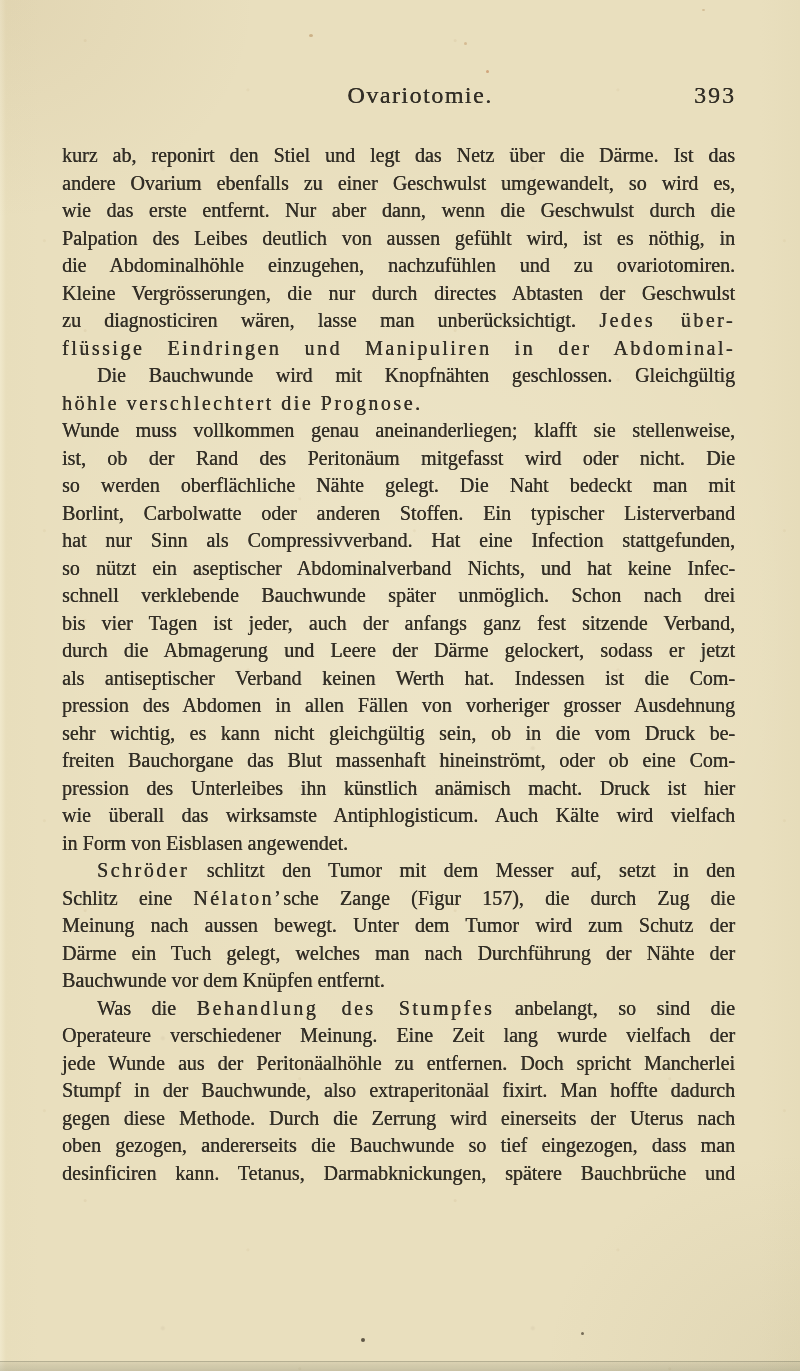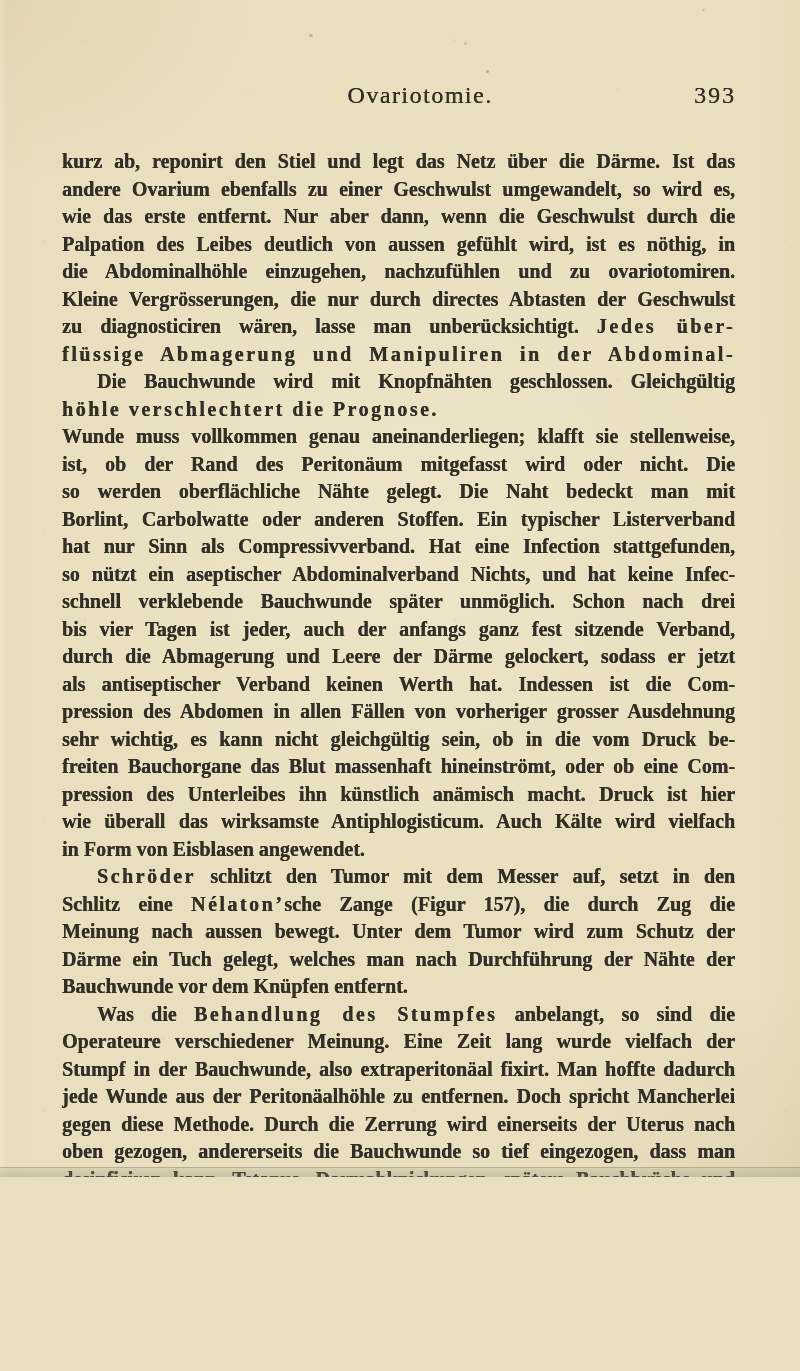--- a/index.html
+++ b/index.html
@@ -10,7 +10,7 @@
   .page {
     position: relative;
     width: 800px;
-    height: 1177px;
+    height: 1371px;
     overflow: hidden;
     font-family: "Liberation Serif", "DejaVu Serif", serif;
     color: #332f27;

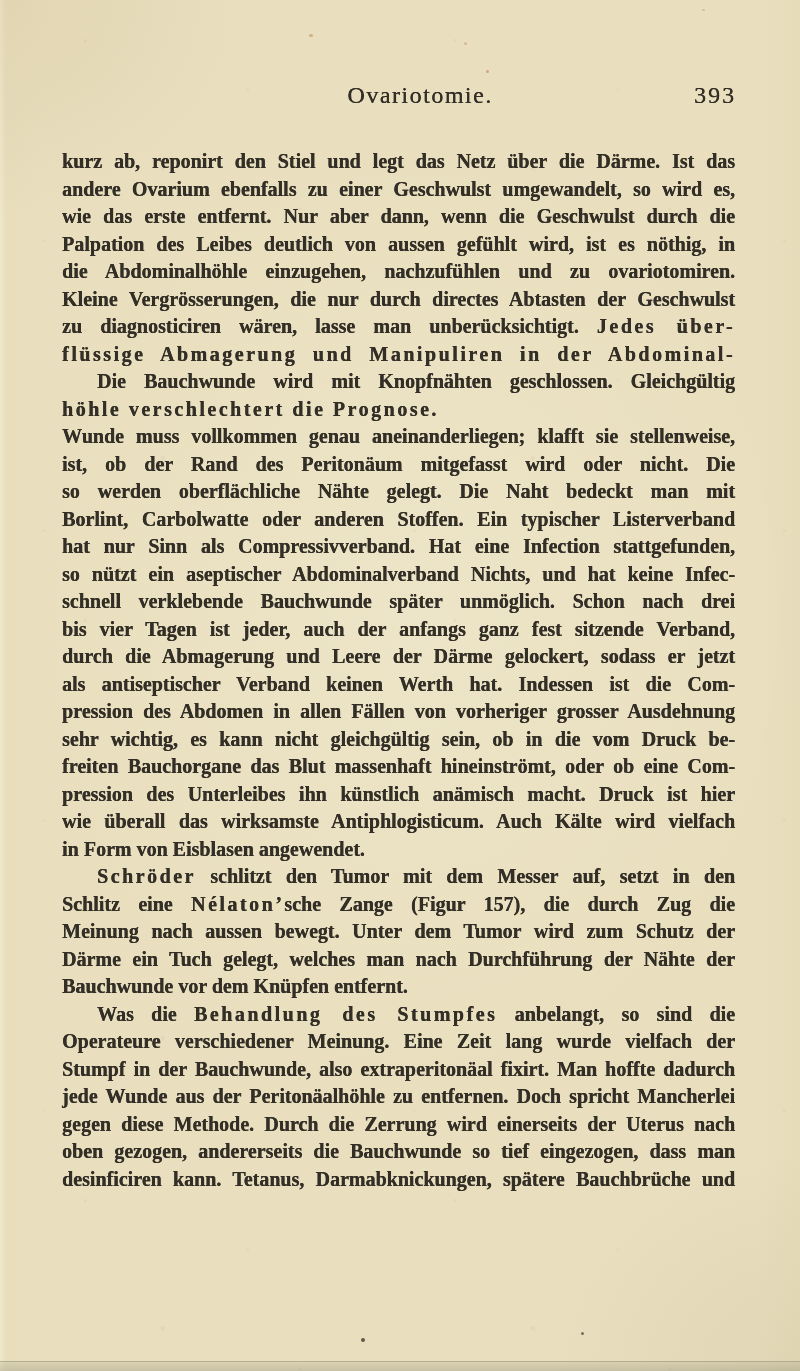--- a/index.html
+++ b/index.html
@@ -71,13 +71,12 @@
   }
   .textblock {
     position: absolute;
-    top: 148px;
+    top: 142px;
     left: 62px;
     width: 673px;
     font-size: 20px;
     line-height: 27.5px;
     text-shadow: 0.3px 0 0 currentColor;
-    font-weight: bold;
   }
   .line {
     text-align: justify;

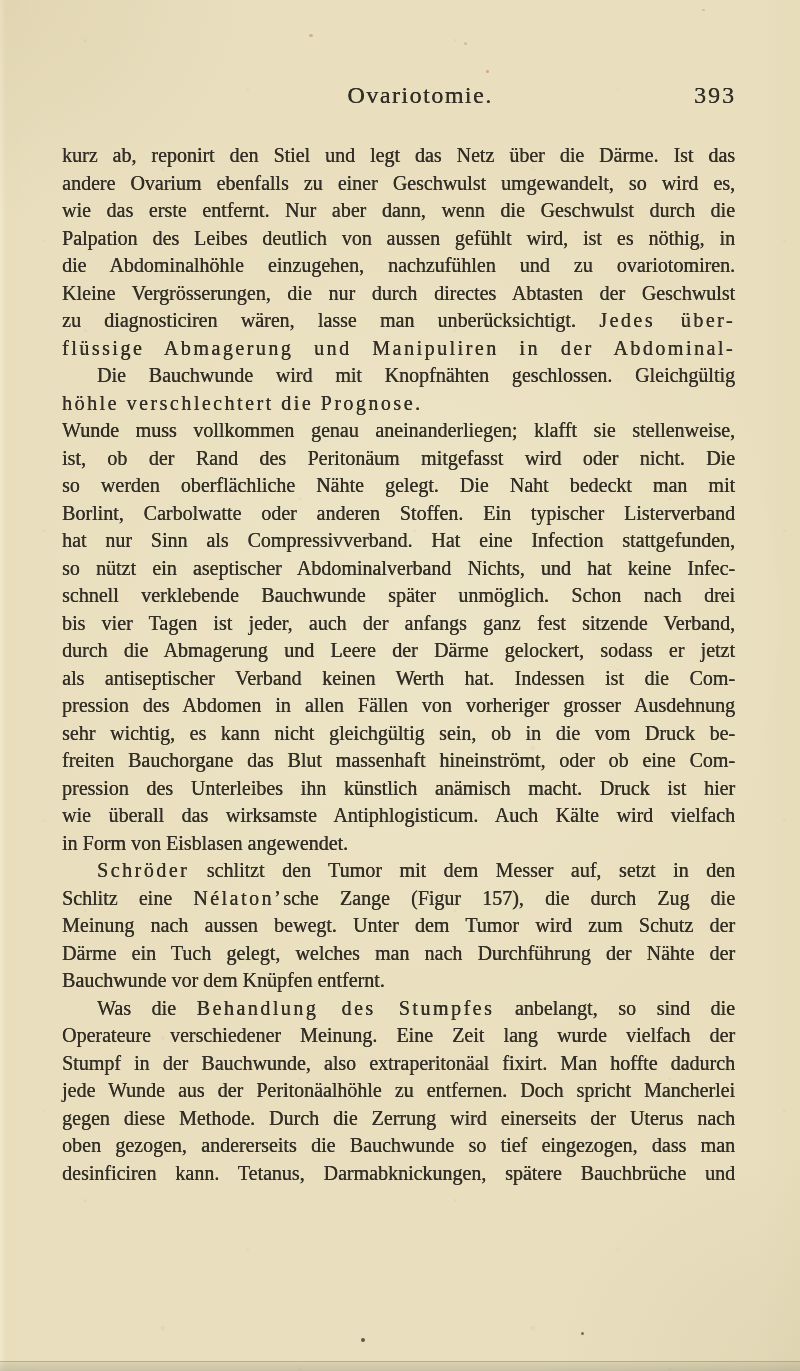--- a/index.html
+++ b/index.html
@@ -120,7 +120,7 @@
       <div class="line"><span class="seg">die Abdominalhöhle einzugehen, nachzufühlen und zu ovariotomiren.</span></div>
       <div class="line"><span class="seg">Kleine Vergrösserungen, die nur durch directes Abtasten der Geschwulst</span></div>
       <div class="line"><span class="seg">zu diagnosticiren wären, lasse man unberücksichtigt. </span><span class="sp">Jedes über-</span></div>
-      <div class="line"><span class="sp">flüssige Abmagerung und Manipuliren in der Abdominal-</span></div>
+      <div class="line"><span class="sp">flüssige Eindringen und Manipuliren in der Abdominal-</span></div>
       <div class="line indent"><span class="seg">Die Bauchwunde wird mit Knopfnähten geschlossen. Gleichgültig</span></div>
       <div class="line end"><span class="sp">höhle verschlechtert die Prognose.</span></div>
       <div class="line"><span class="seg">Wunde muss vollkommen genau aneinanderliegen; klafft sie stellenweise,</span></div>

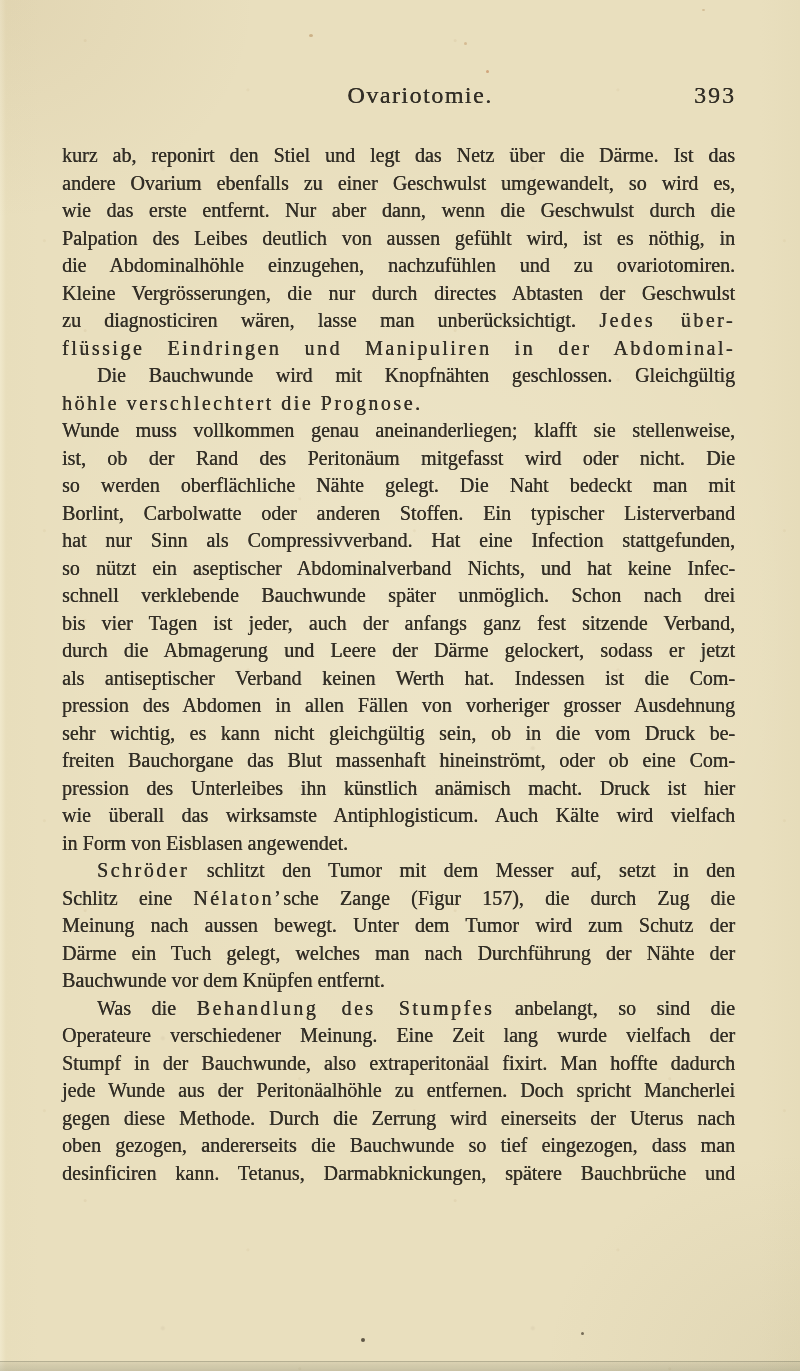--- a/index.html
+++ b/index.html
@@ -146,8 +146,8 @@
       <div class="line end"><span class="seg">Bauchwunde vor dem Knüpfen entfernt.</span></div>
       <div class="line indent"><span class="seg">Was die </span><span class="sp">Behandlung des Stumpfes</span><span class="seg"> anbelangt, so sind die</span></div>
       <div class="line"><span class="seg">Operateure verschiedener Meinung. Eine Zeit lang wurde vielfach der</span></div>
+      <div class="line"><span class="seg">jede Wunde aus der Peritonäalhöhle zu entfernen. Doch spricht Mancherlei</span></div>
       <div class="line"><span class="seg">Stumpf in der Bauchwunde, also extraperitonäal fixirt. Man hoffte dadurch</span></div>
-      <div class="line"><span class="seg">jede Wunde aus der Peritonäalhöhle zu entfernen. Doch spricht Mancherlei</span></div>
       <div class="line"><span class="seg">gegen diese Methode. Durch die Zerrung wird einerseits der Uterus nach</span></div>
       <div class="line"><span class="seg">oben gezogen, andererseits die Bauchwunde so tief eingezogen, dass man</span></div>
       <div class="line"><span class="seg">desinficiren kann. Tetanus, Darmabknickungen, spätere Bauchbrüche und</span></div>

